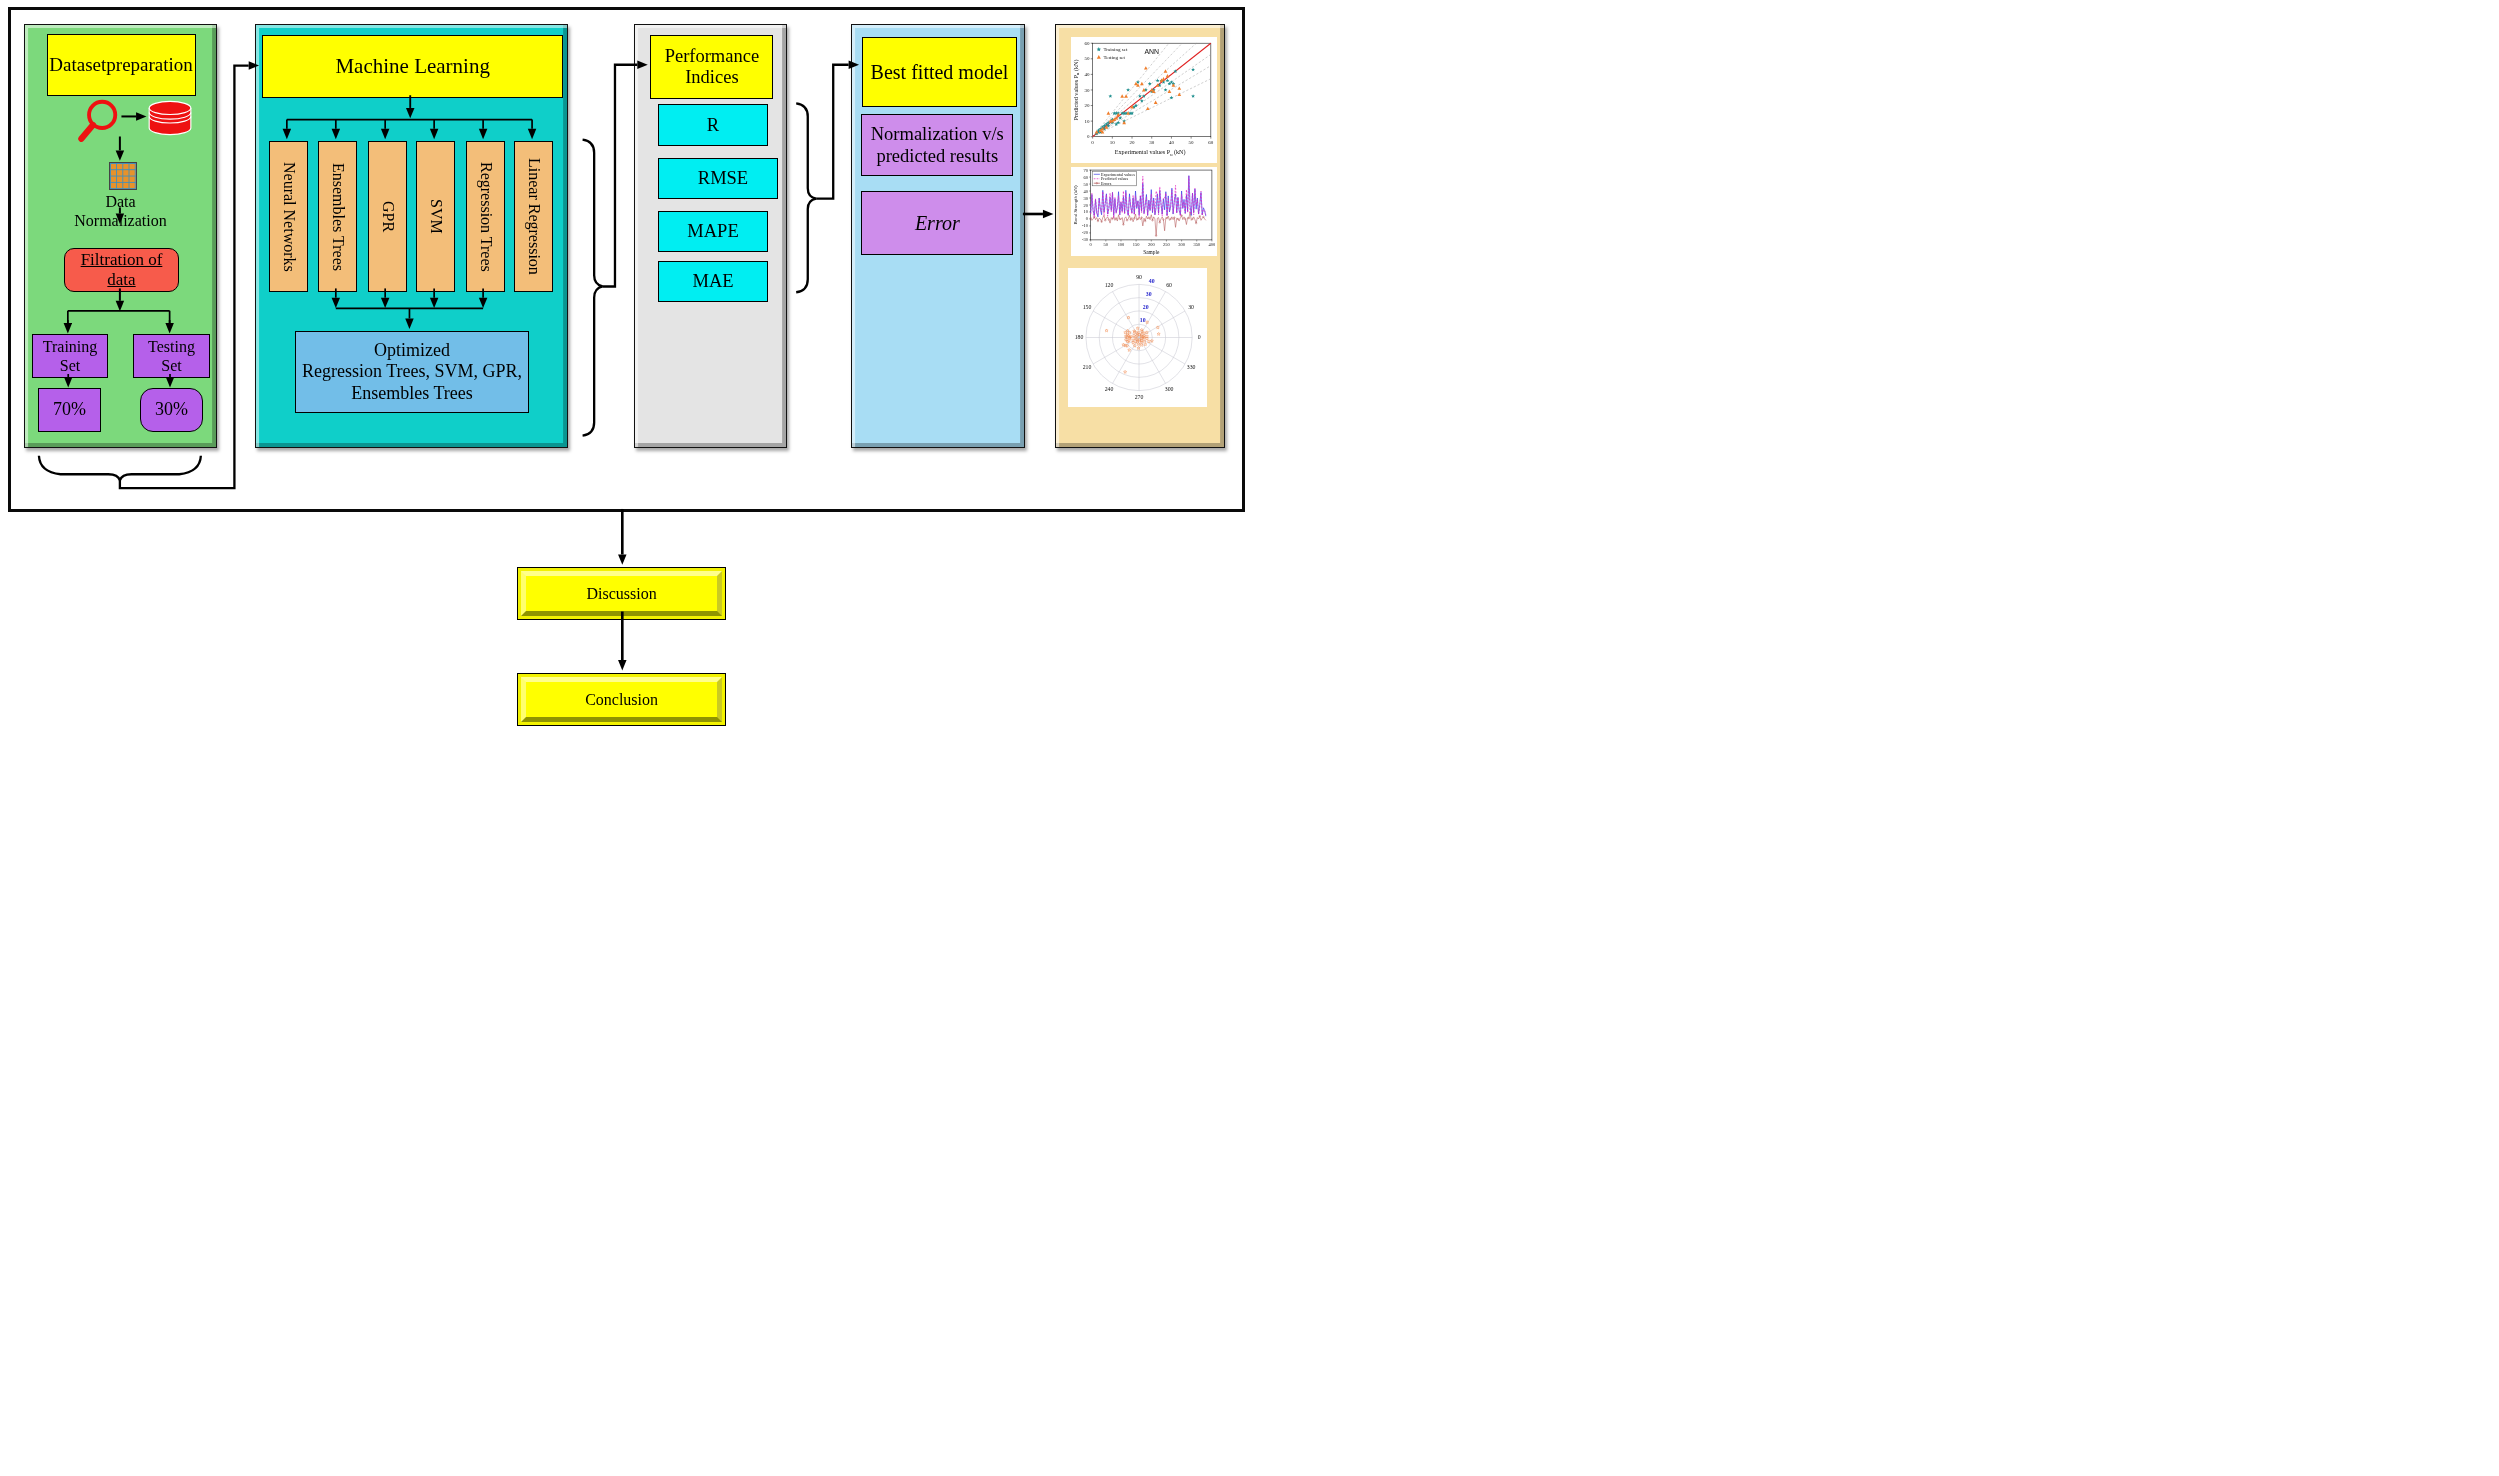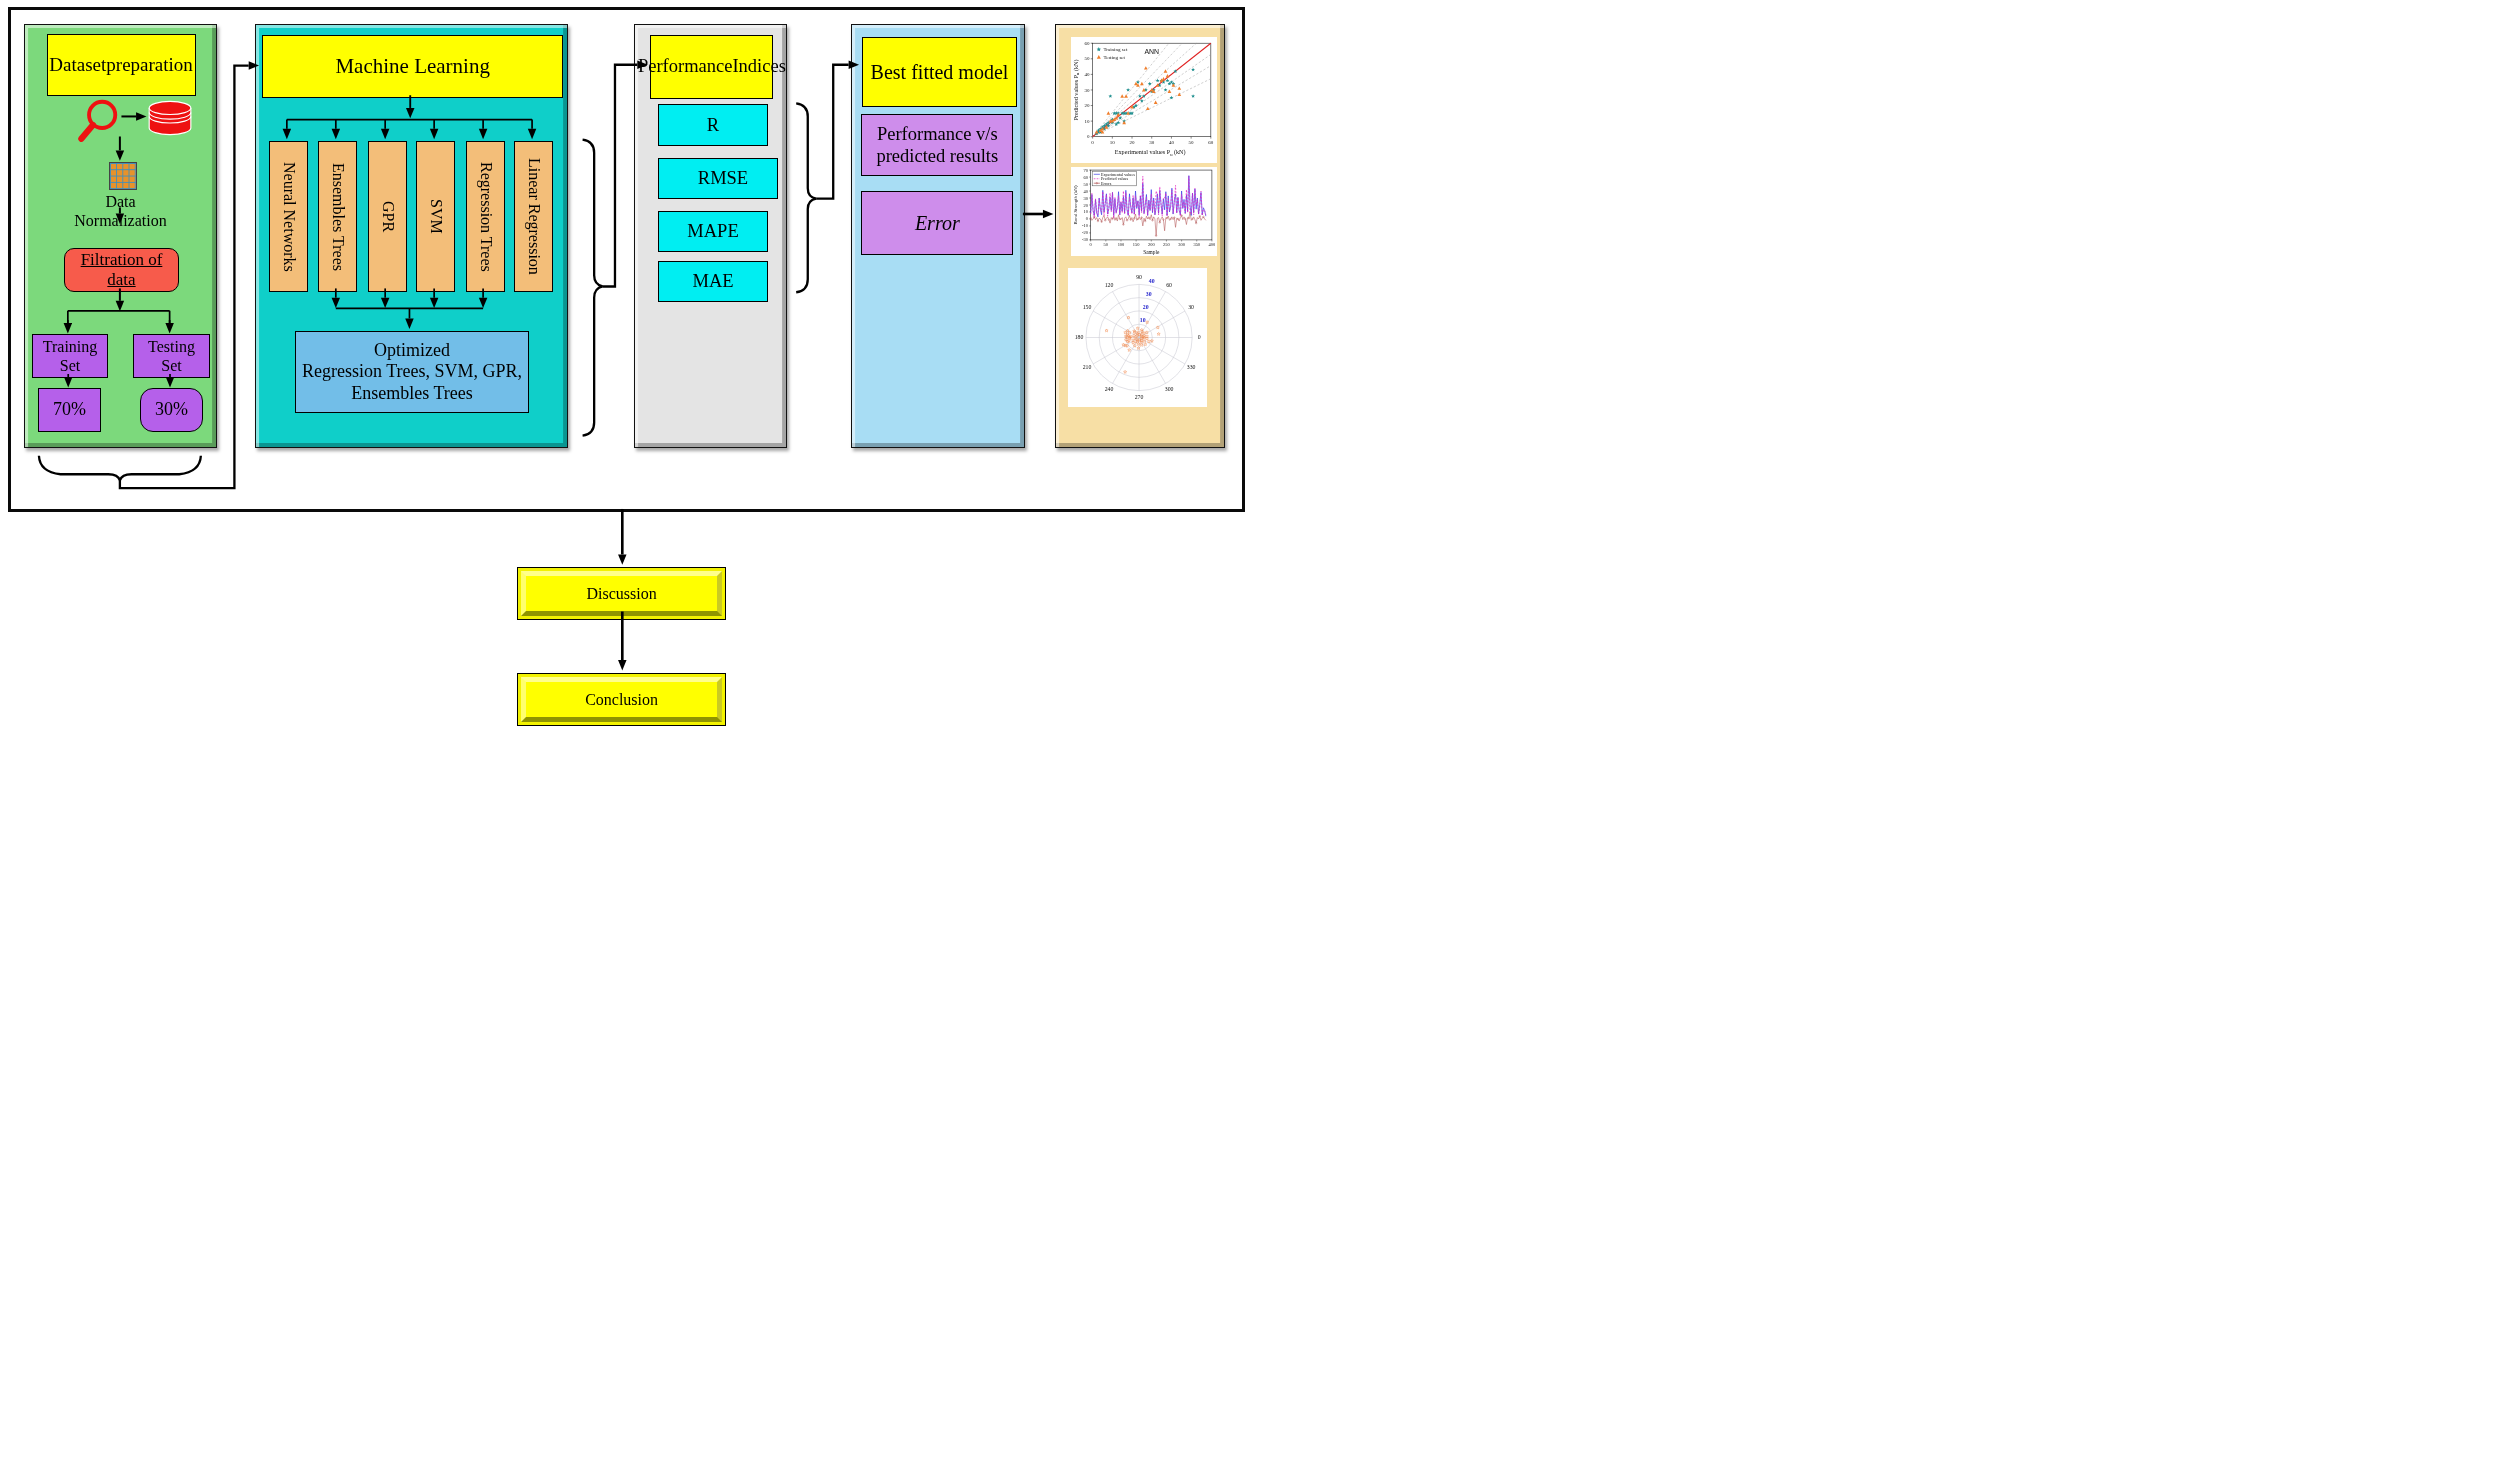--- a/index.html
+++ b/index.html
@@ -92,7 +92,7 @@
   </div>
 
   <div class="abs panel" style="left:634px;top:24px;width:151px;height:422px;background:#e4e4e4;">
-    <div class="abs hdr" style="left:15.4px;top:10px;width:121px;height:62px;font-size:18.5px;flex-direction:row;">
+    <div class="abs hdr" style="left:15.4px;top:10px;width:121px;height:62px;font-size:18.5px;flex-direction:column;">
       <span>Performance</span>
       <span>Indices</span>
     </div>

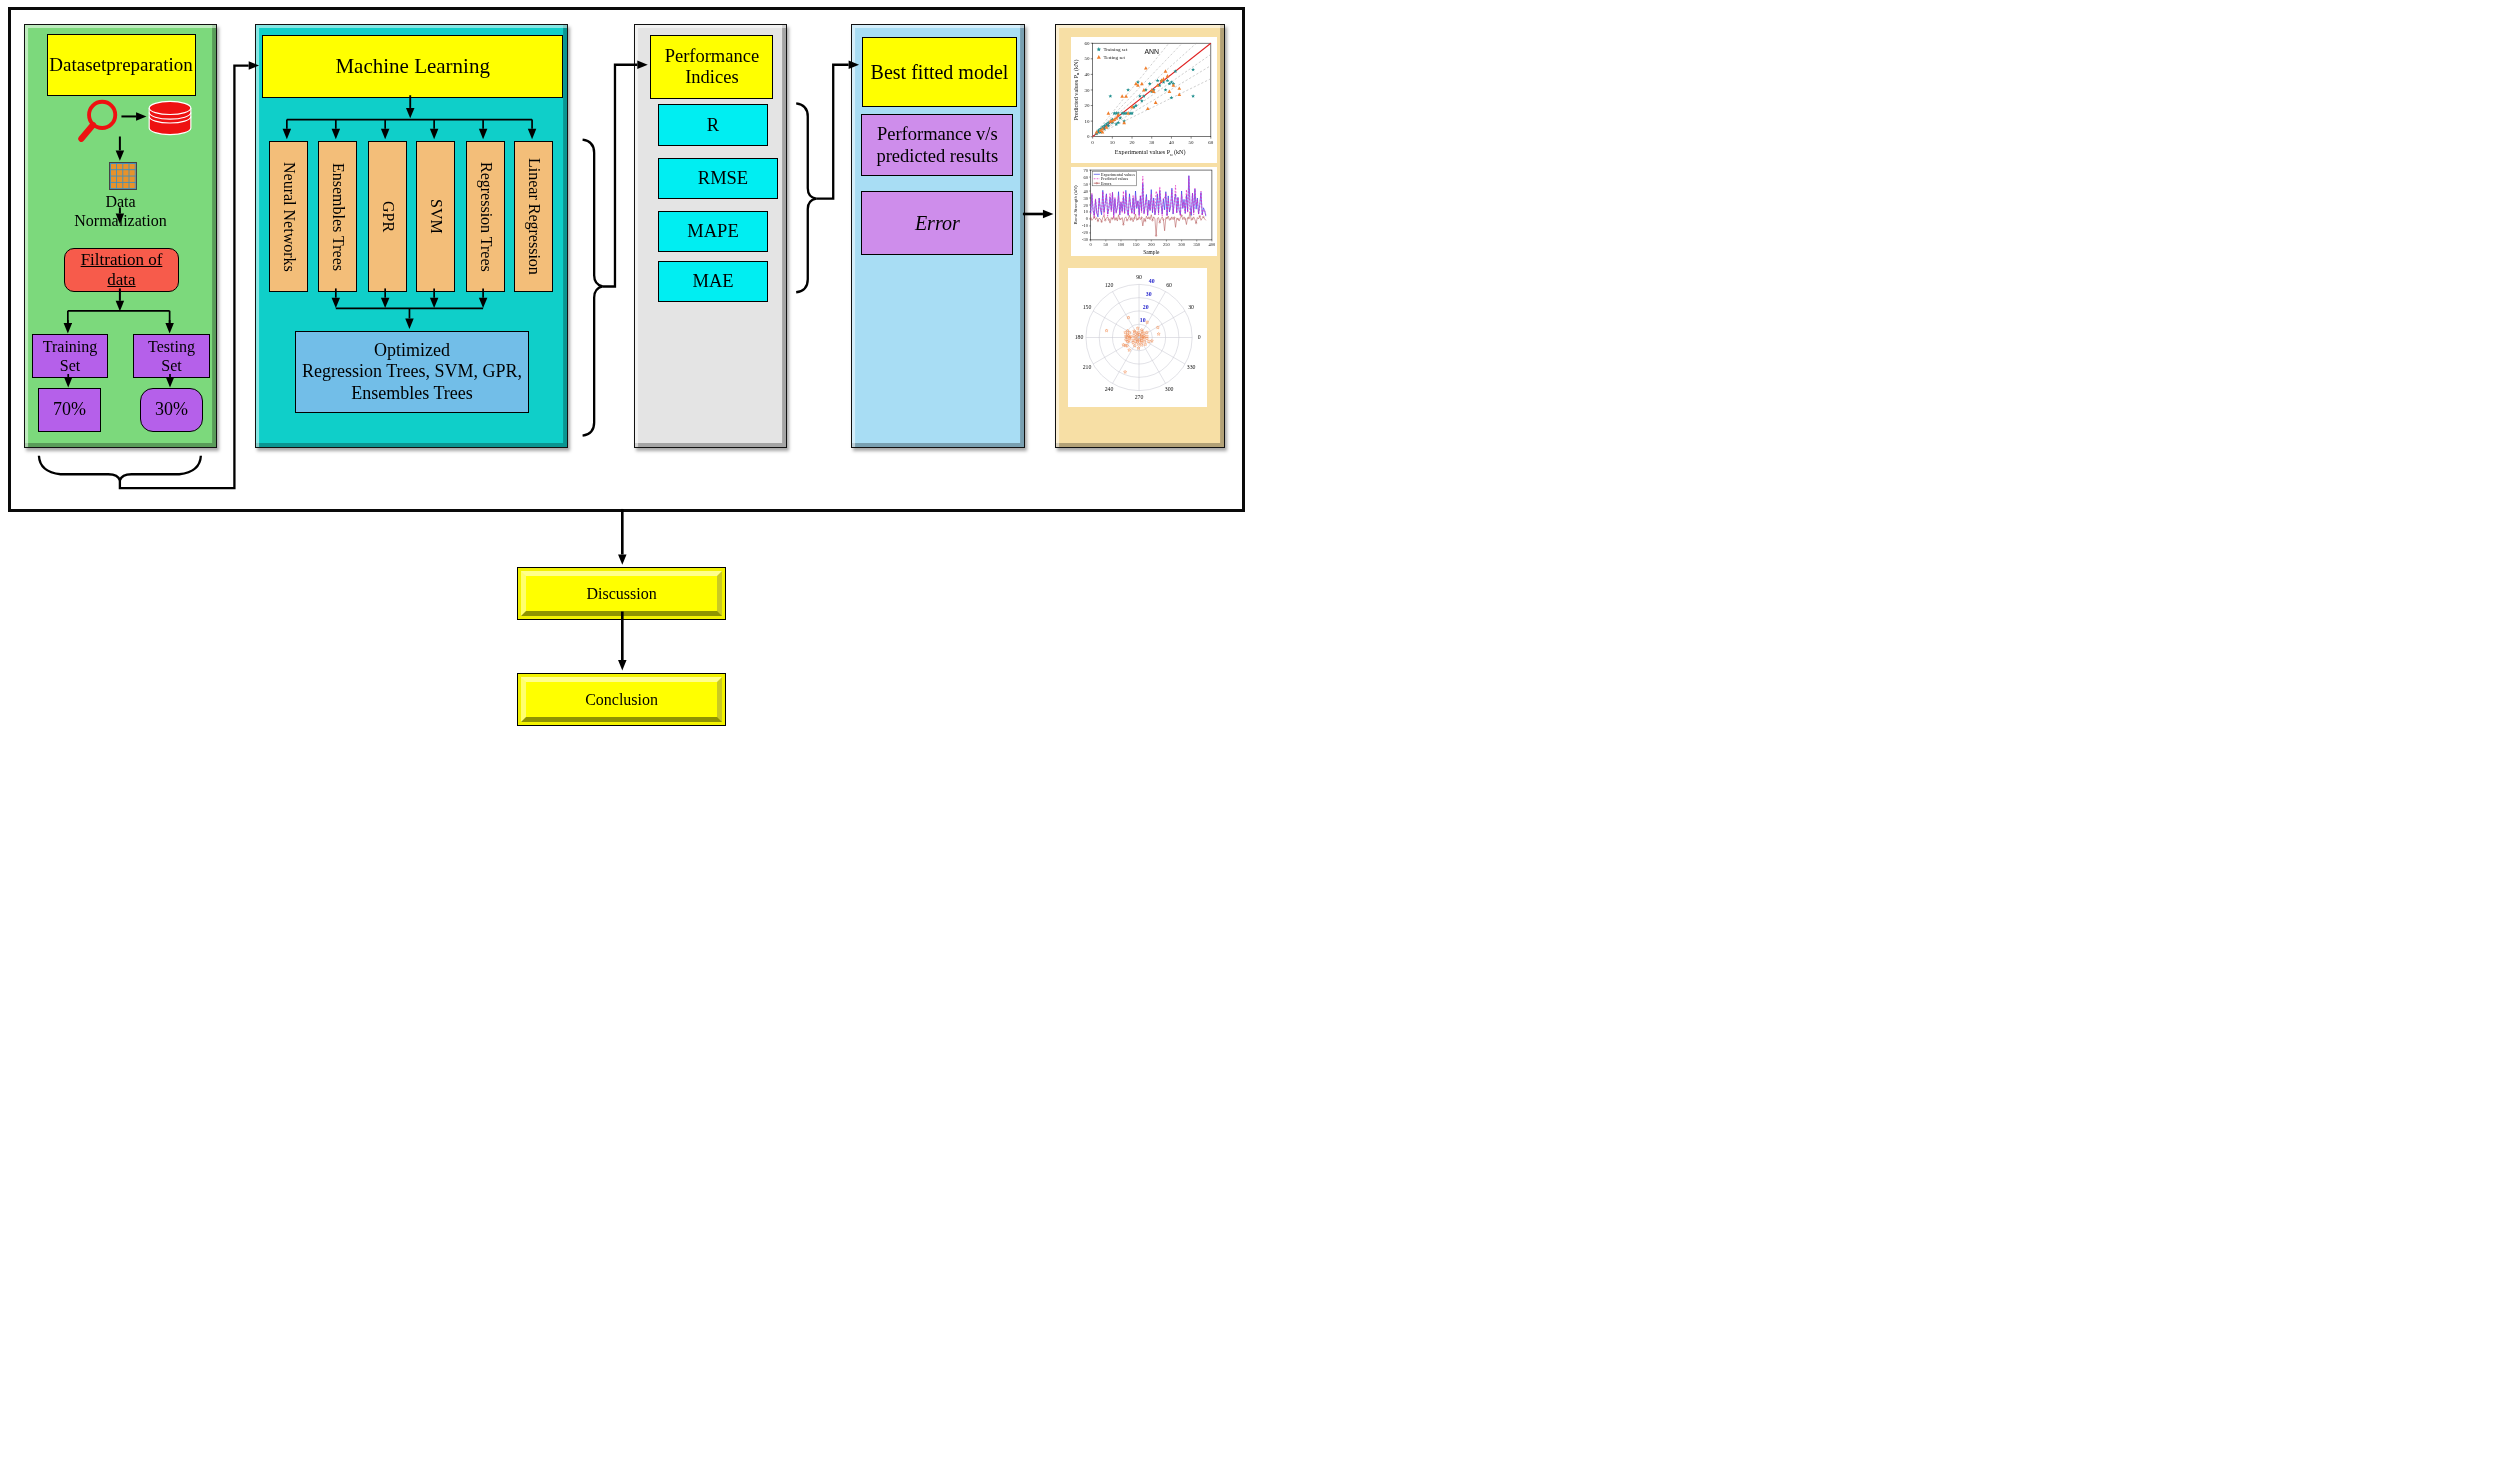--- a/index.html
+++ b/index.html
@@ -115,7 +115,7 @@
       <span>Best fitted model</span>
     </div>
     <div class="abs box" style="left:9.3px;top:89px;width:150px;height:60px;background:#ce8deb;font-size:18.5px;flex-direction:column;">
-      <span>Performance v/s</span>
+      <span>Normalization v/s</span>
       <span>predicted results</span>
     </div>
     <div class="abs box" style="left:9.3px;top:166px;width:150px;height:62px;background:#ce8deb;font-size:20px;font-style:italic;">

